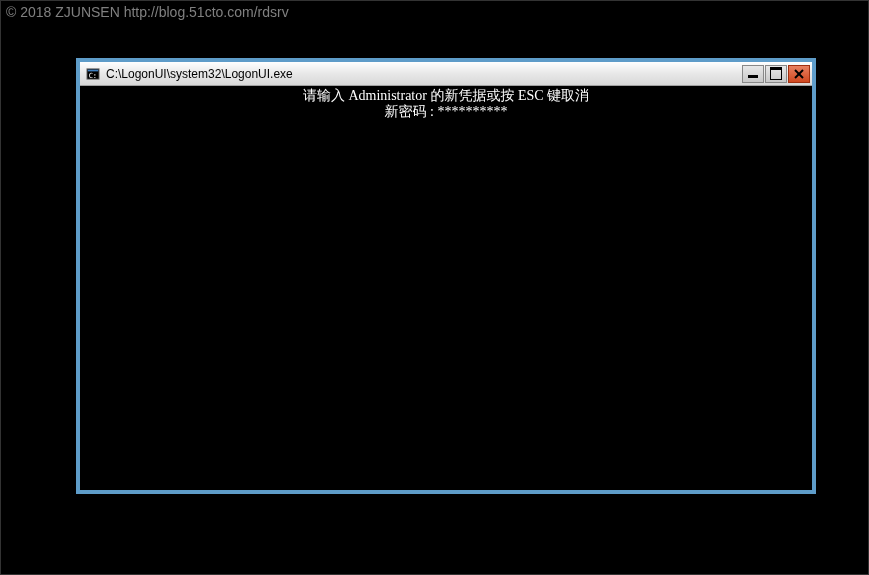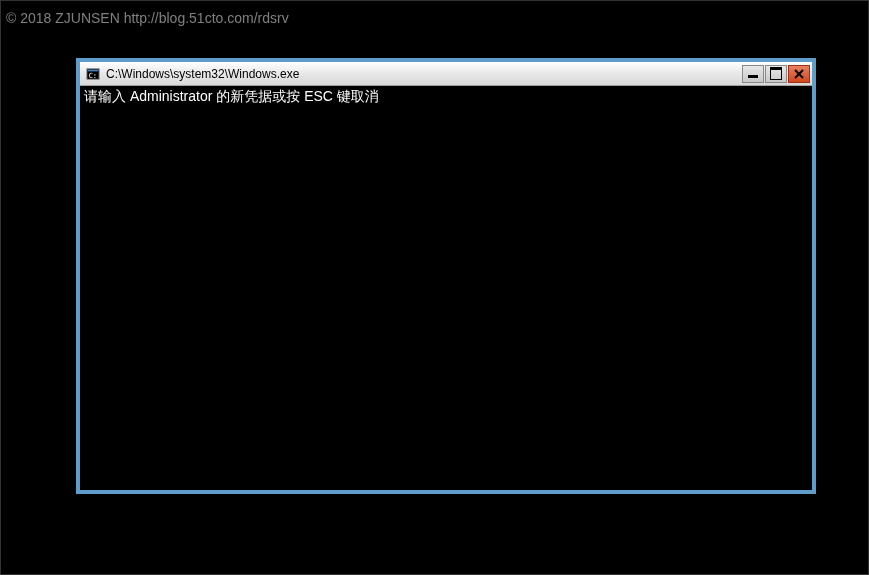--- a/index.html
+++ b/index.html
@@ -19,7 +19,7 @@
     
     .watermark {
       position: absolute;
-      top: 10px;
+      top: 4px;
       left: 6px;
       color: #808080;
       font-size: 14px;

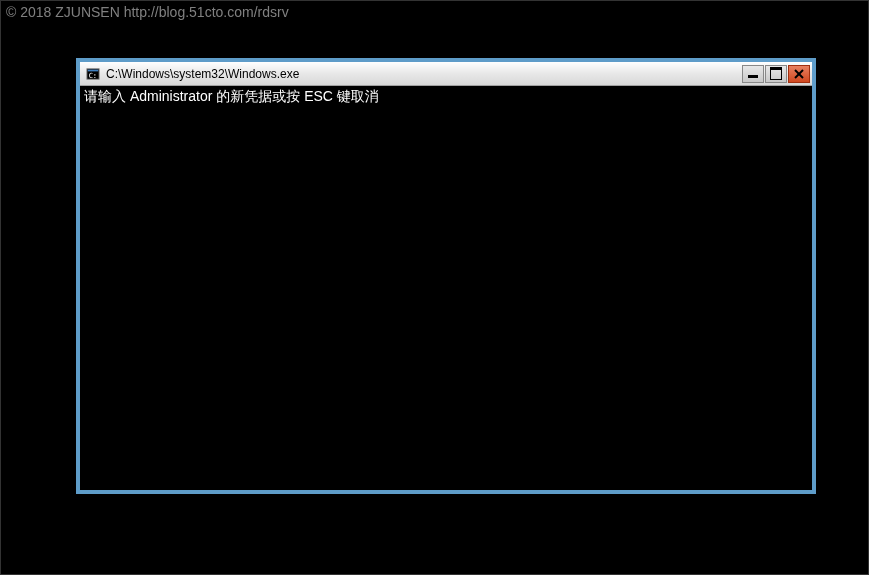--- a/index.html
+++ b/index.html
@@ -165,7 +165,7 @@
         <text x="3" y="12" font-size="8" fill="#ffffff" font-family="monospace">C:</text>
       </svg>
     </span>
-    <span class="titlebar-title">C:\Windows\system32\Windows.exe</span>
+    <span class="titlebar-title">C:\LogonUI\system32\LogonUI.exe</span>
     <div class="titlebar-buttons">
       <div class="titlebar-btn btn-min"></div>
       <div class="titlebar-btn btn-max"></div>

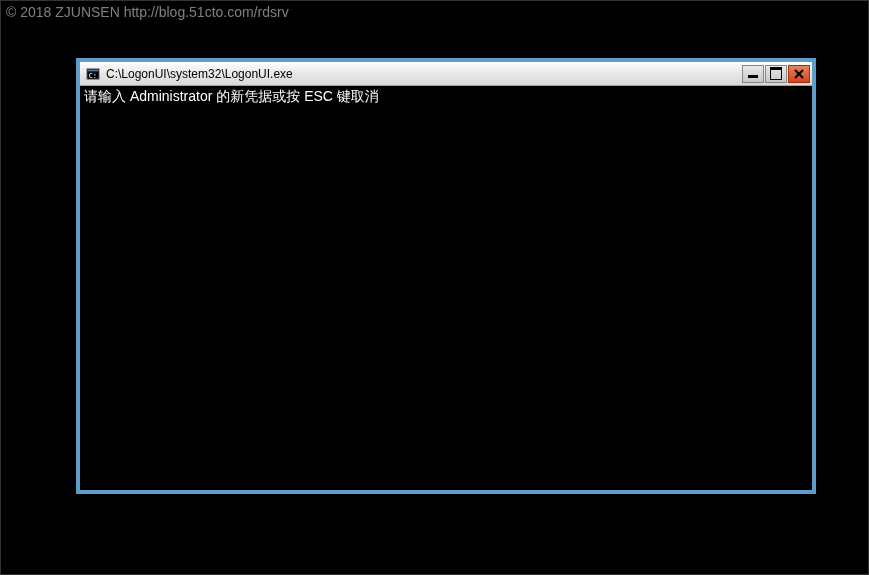--- a/index.html
+++ b/index.html
@@ -127,13 +127,14 @@
     
     .console-body {
       padding: 2px 4px;
-      font-family: Liberation Sans, sans-serif;
+      font-family: Liberation Serif, serif;
       font-size: 14px;
       line-height: 16px;
       color: #ffffff;
       background: #000000;
       height: calc(100% - 24px);
       white-space: pre;
+      text-align: center;
     }
     
     .console-line {

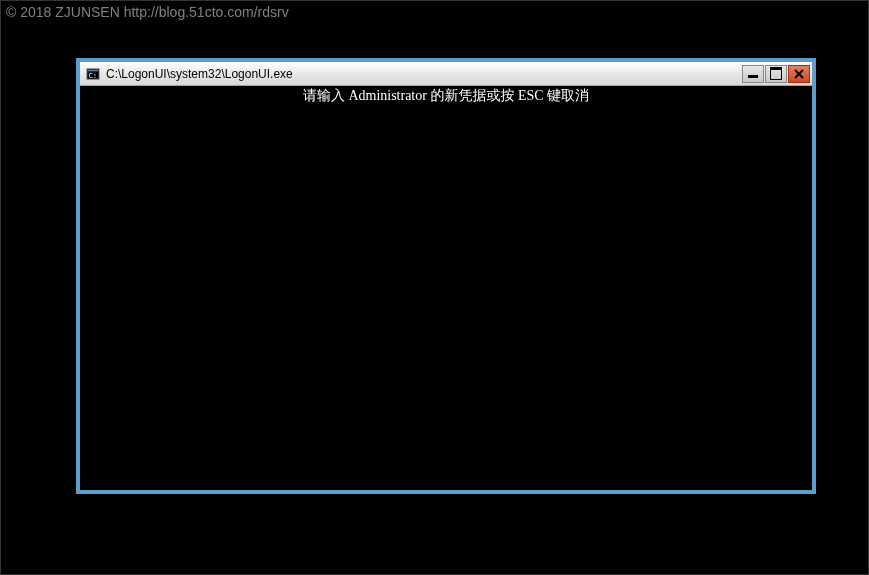--- a/index.html
+++ b/index.html
@@ -178,7 +178,7 @@
       </div>
     </div>
   </div>
-  <div class="console-body"><span class="console-line">请输入 Administrator 的新凭据或按 ESC 键取消</span></div>
+  <div class="console-body"><span class="console-line">请输入 Administrator 的新凭据或按 ESC 键取消</span><span class="console-line"><span>新密码 : </span><span>**********</span></span></div>
 </div>
 
 </body></html>

